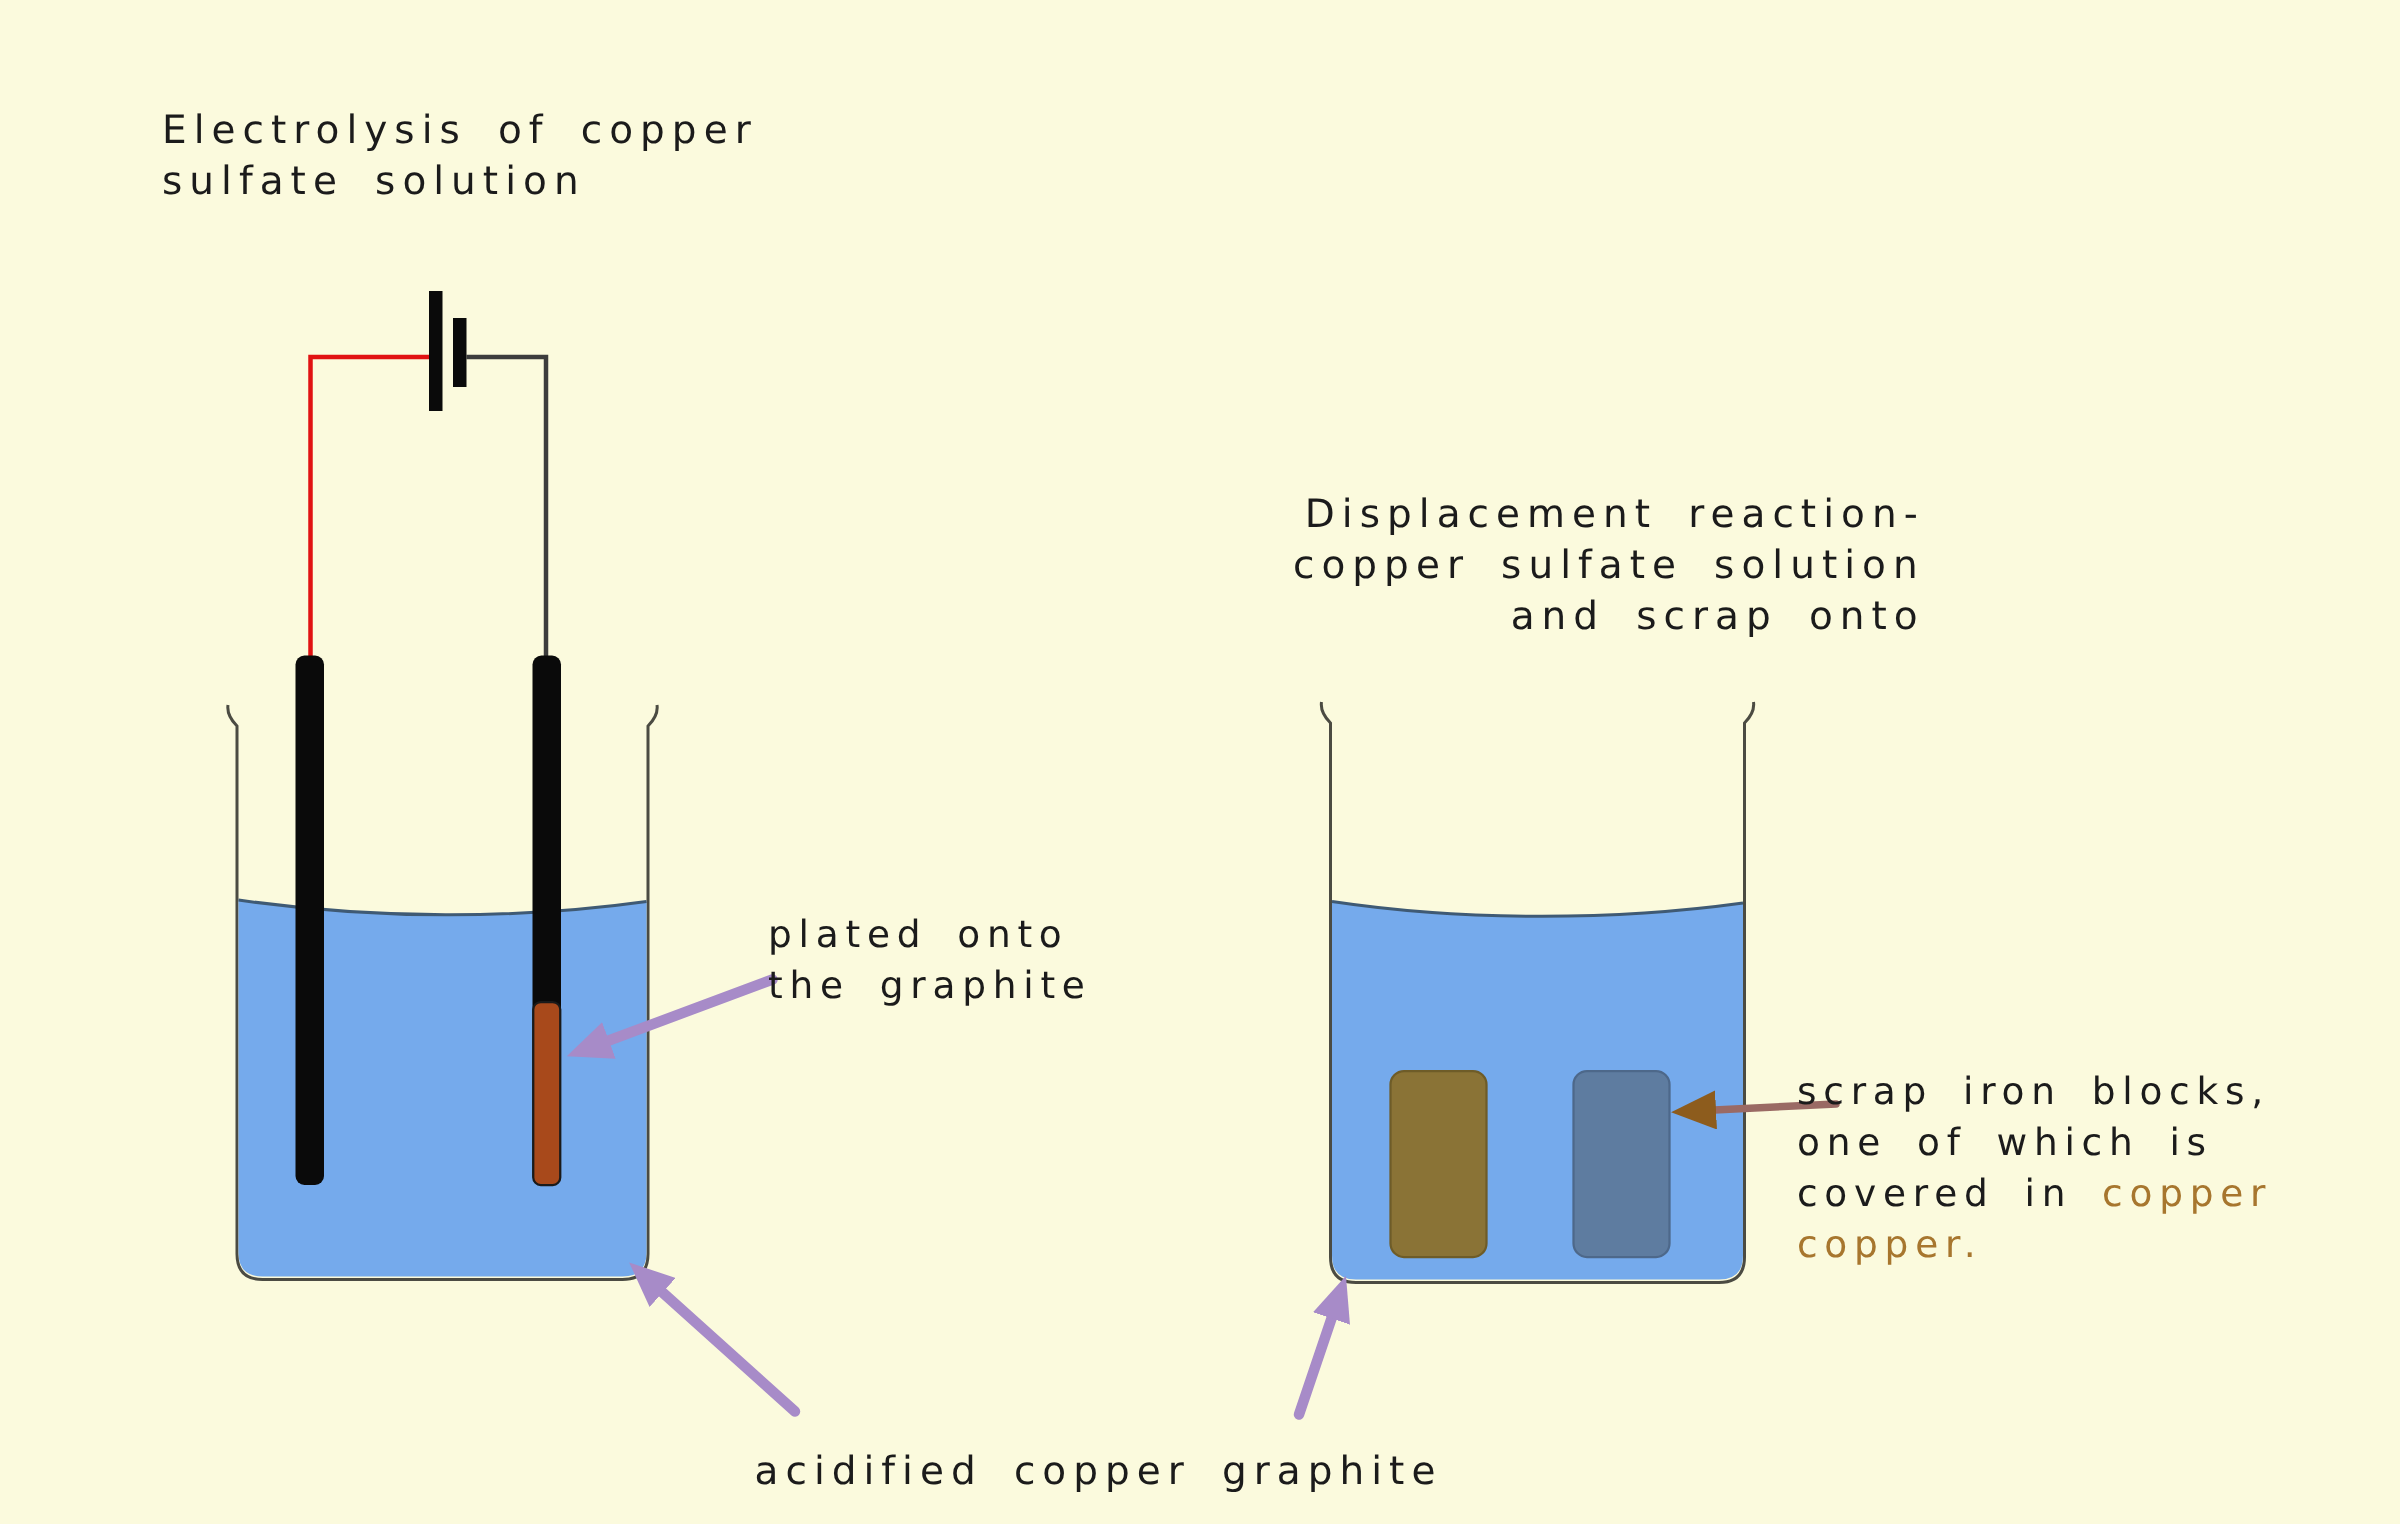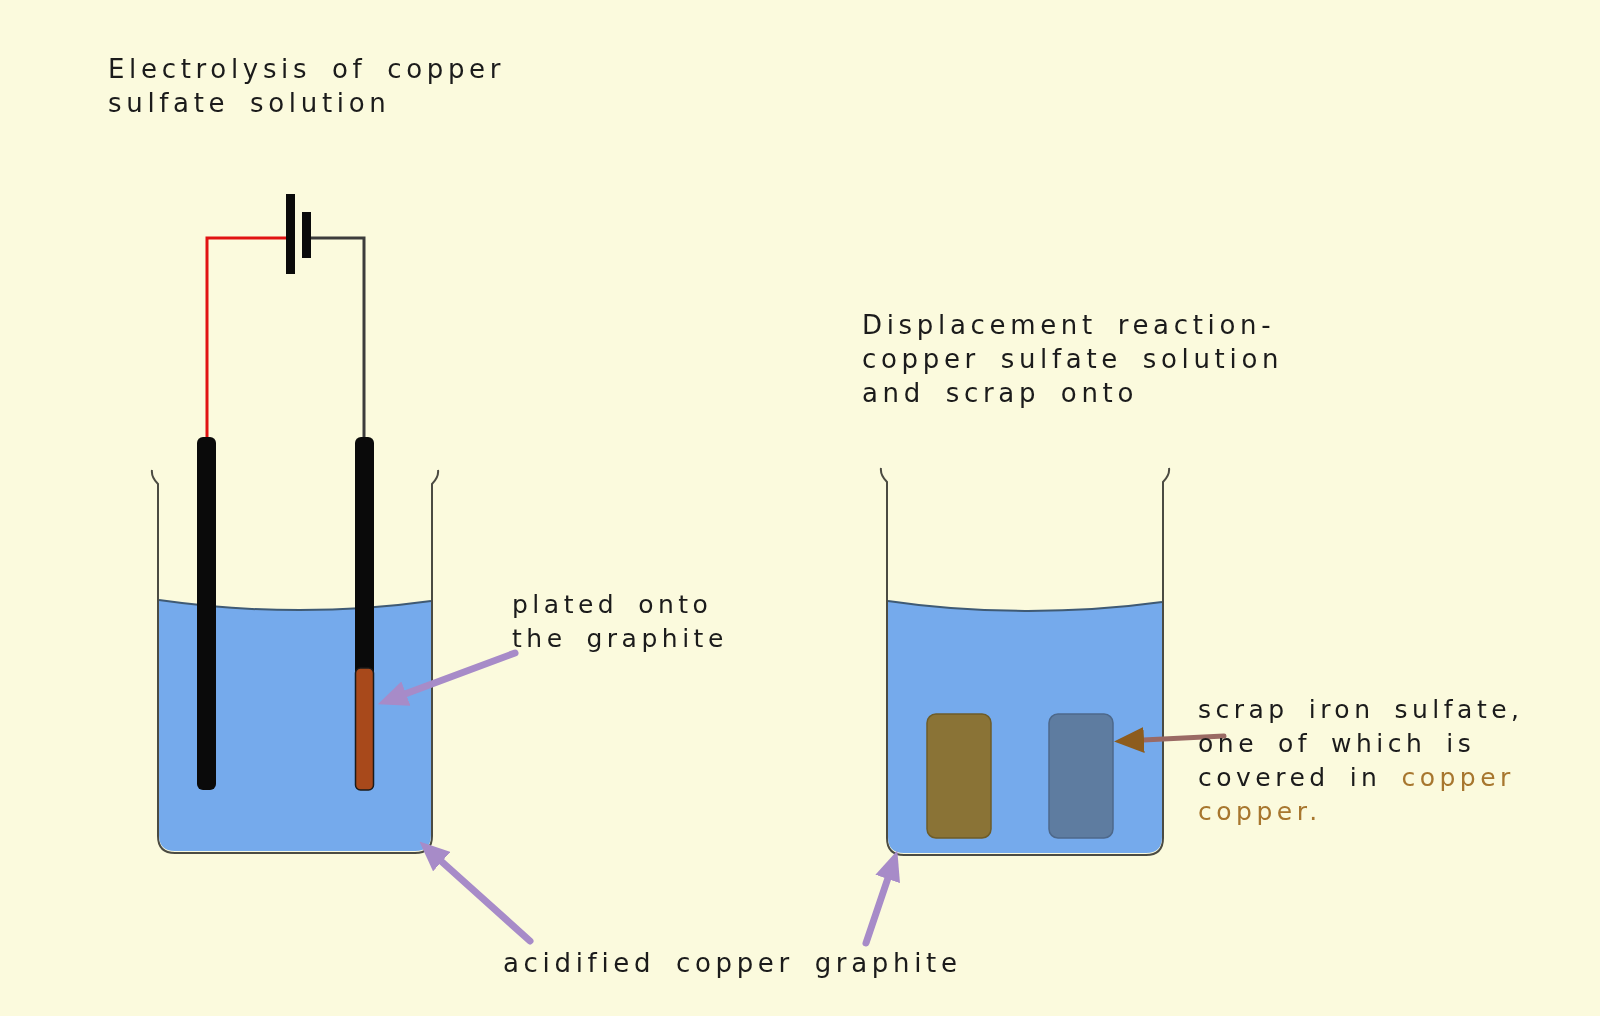--- a/index.html
+++ b/index.html
@@ -22,6 +22,7 @@
     word-spacing: 0.30em;
     line-height: 34px;
     white-space: nowrap;
+    margin-top: 18px;
   }
   .fs26 { font-size: 26px; }
   .fs25 { font-size: 25px; }

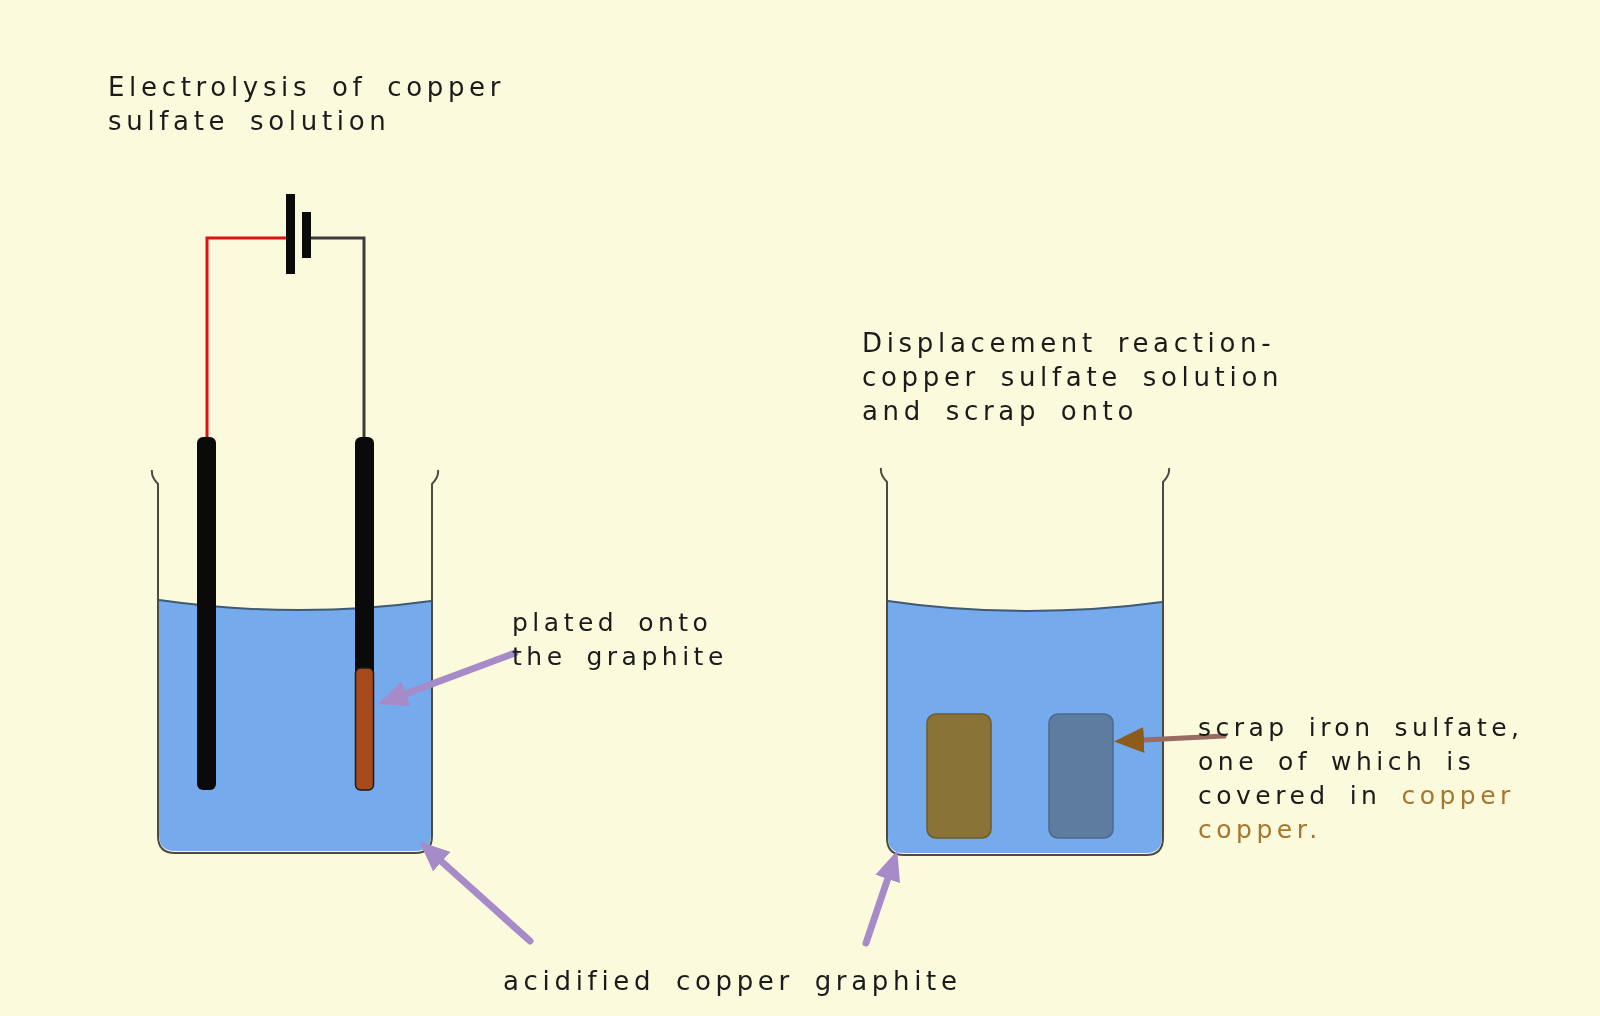--- a/index.html
+++ b/index.html
@@ -82,7 +82,7 @@
     <span class="line">sulfate solution</span>
   </div>
 
-  <div class="hand fs26" style="left:862px; top:308px;">
+  <div class="hand fs26" style="left:862px; top:308px;text-align:right;">
     <span class="line">Displacement reaction-</span>
     <span class="line">copper sulfate solution</span>
     <span class="line">and scrap onto</span>

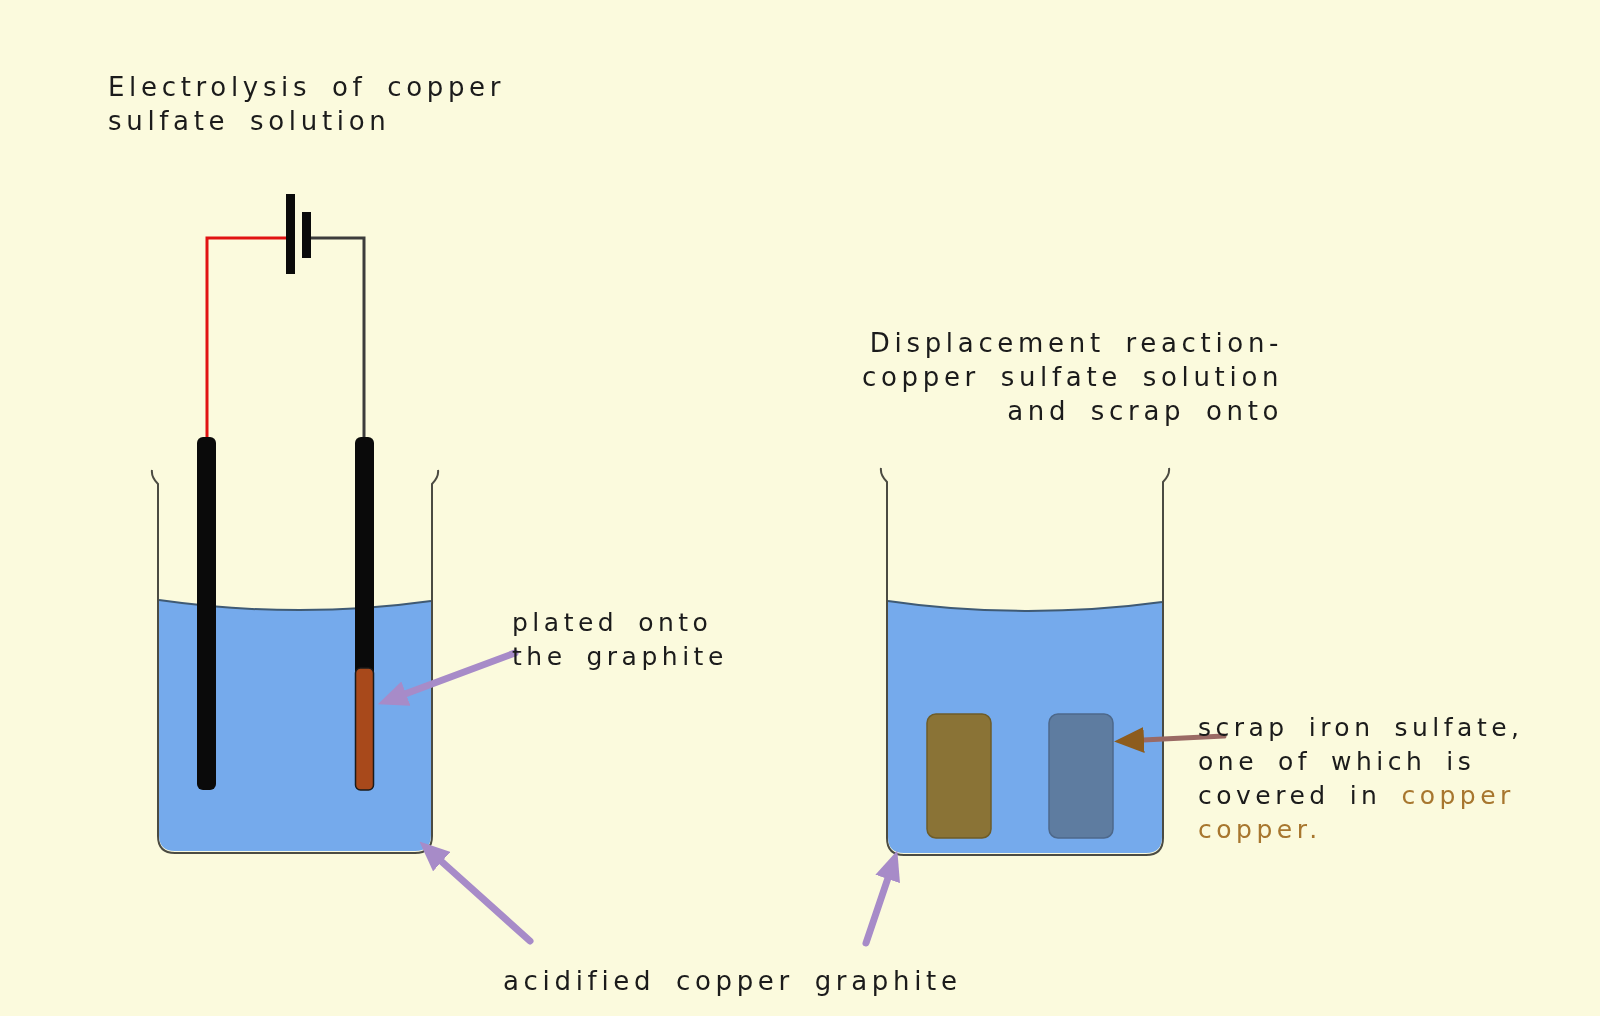--- a/index.html
+++ b/index.html
@@ -94,7 +94,7 @@
   </div>
 
   <div class="hand fs25" style="left:1198px; top:693px;">
-    <span class="line">scrap iron sulfate,</span>
+    <span class="line">scrap iron blocks,</span>
     <span class="line">one of which is</span>
     <span class="line"><span>covered in </span><span class="copper-text">copper</span></span>
     <span class="line copper-text">copper.</span>

